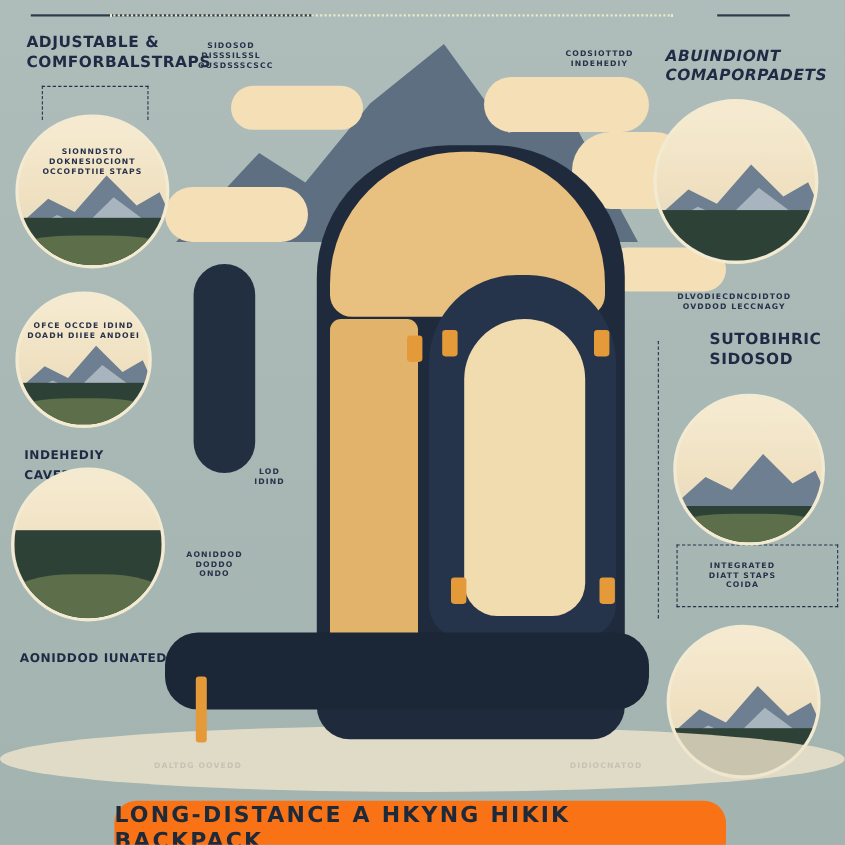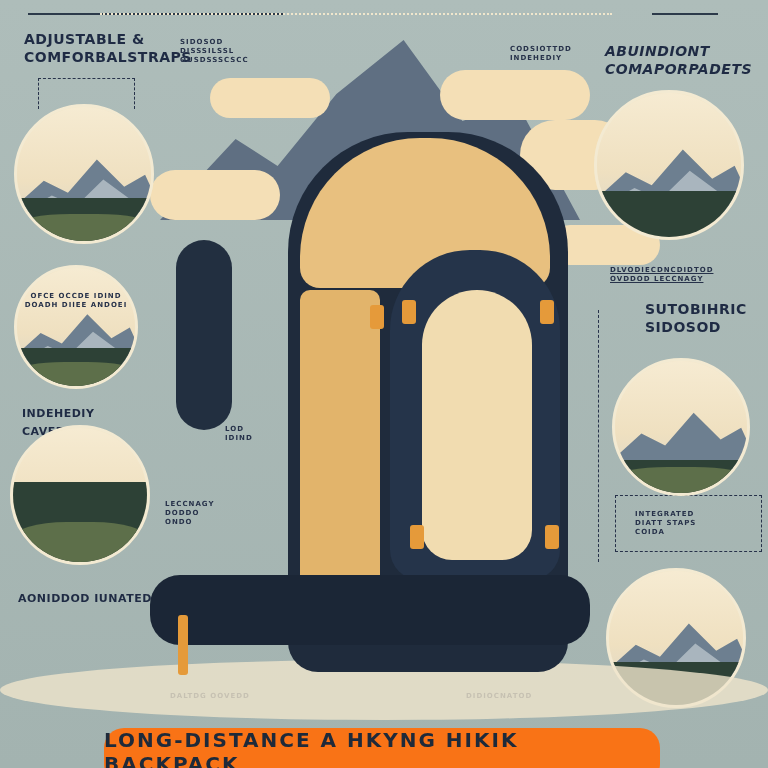--- a/index.html
+++ b/index.html
@@ -10,7 +10,7 @@
   .topline2 { position:absolute; top:13px; left:652px; width:66px; height:2px; background:#2c3a4a; }
   .label { position:absolute; color:#1f2b44; font-weight:bold; letter-spacing:0.5px; font-family:"DejaVu Sans", sans-serif; }
   .label.big { font-size:14px; line-height:18px; }
-  .label.small { font-size:7px; line-height:9px; color:#27324a; letter-spacing:1px; }
+  .label.small { font-size:7px; line-height:9px; color:#27324a; letter-spacing:1px; text-align:center; }
   .circle { position:absolute; border-radius:50%; border:3px solid #f3ead2; overflow:hidden; box-sizing:border-box; background:#f3e6c8; }
   .circle .sky { position:absolute; inset:0; background:linear-gradient(#f6ebd2 0%, #efe0c0 55%, #d7d4c8 100%); }
   .circle .mtn { position:absolute; left:-10%; right:-10%; bottom:18%; height:45%; background:#6d7f90; clip-path:polygon(0 100%,25% 40%,40% 60%,58% 5%,75% 50%,88% 30%,100% 100%); }

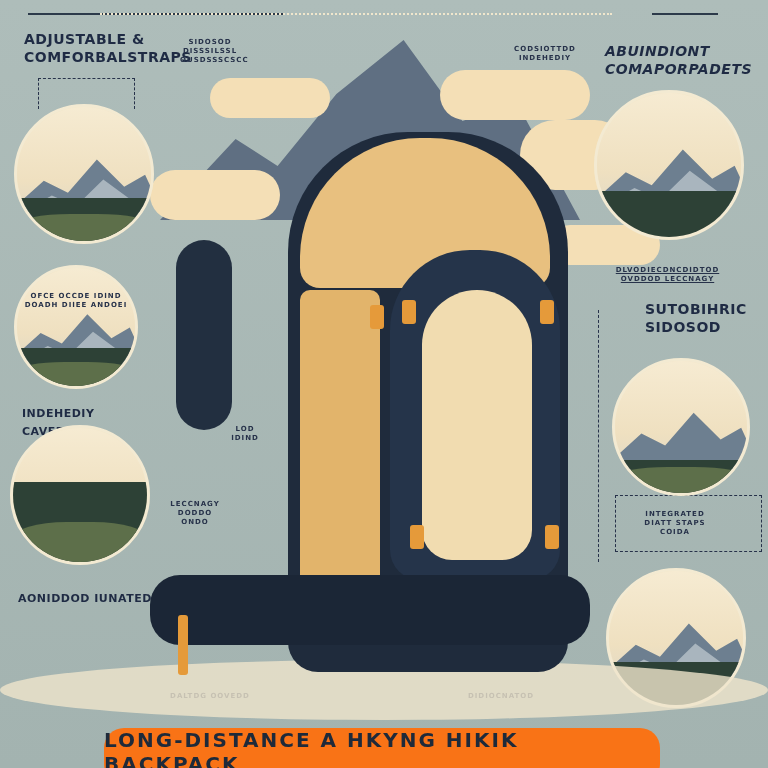--- a/index.html
+++ b/index.html
@@ -72,6 +72,7 @@
     <div class="mtn2"></div>
     <div class="forest"></div>
     <div class="bush"></div>
+  <div class="ctext">SIONNDSTO DOKNESIOCIONT OCCOFDTIIE STAPS</div>
 </div>
 <div class="circle" style="left:14px;top:265px;width:124px;height:124px;">
   <div class="sky"></div>

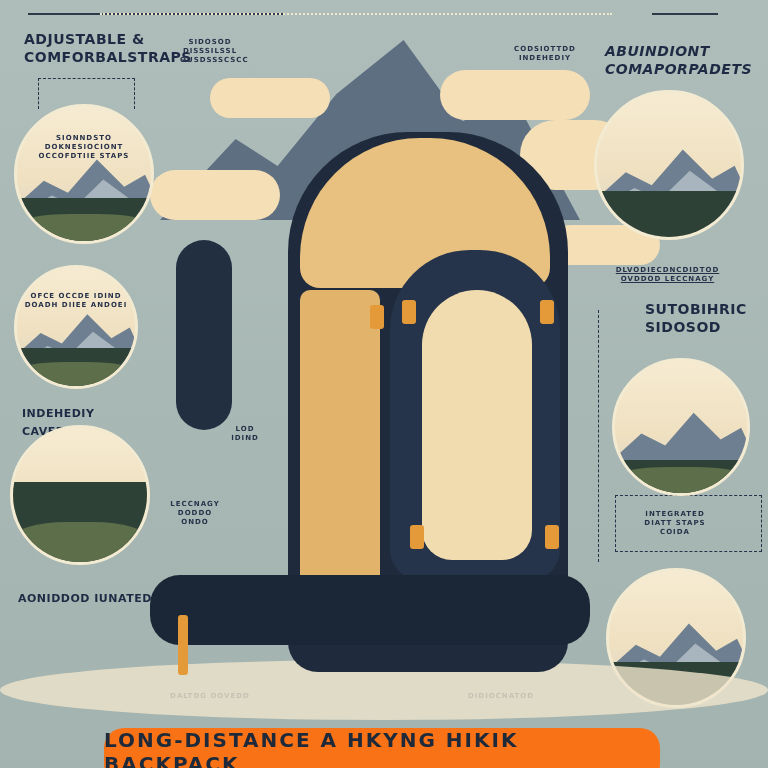--- a/index.html
+++ b/index.html
@@ -52,7 +52,7 @@
 <div class="label small" style="left:180px;top:38px;width:60px;">SIDOSOD DISSSILSSL OUSDSSSCSCC</div>
 <div class="label small" style="left:510px;top:45px;width:70px;">CODSIOTTDD INDEHEDIY</div>
 <div class="label big" style="left:605px;top:42px;width:160px;font-style:italic;">ABUINDIONT COMAPORPADETS</div>
-<div class="label small" style="left:610px;top:266px;width:115px;text-decoration:underline;">DLVODIECDNCDIDTOD OVDDOD LECCNAGY</div>
+<div class="label small" style="left:610px;top:266px;width:115px;">DLVODIECDNCDIDTOD OVDDOD LECCNAGY</div>
 <div class="label big" style="left:645px;top:300px;width:100px;">SUTOBIHRIC SIDOSOD</div>
 <div class="label big" style="left:22px;top:405px;width:120px;font-size:11px;">INDEHEDIY CAVERS</div>
 <div class="label small" style="left:635px;top:510px;width:80px;">INTEGRATED DIATT STAPS COIDA</div>

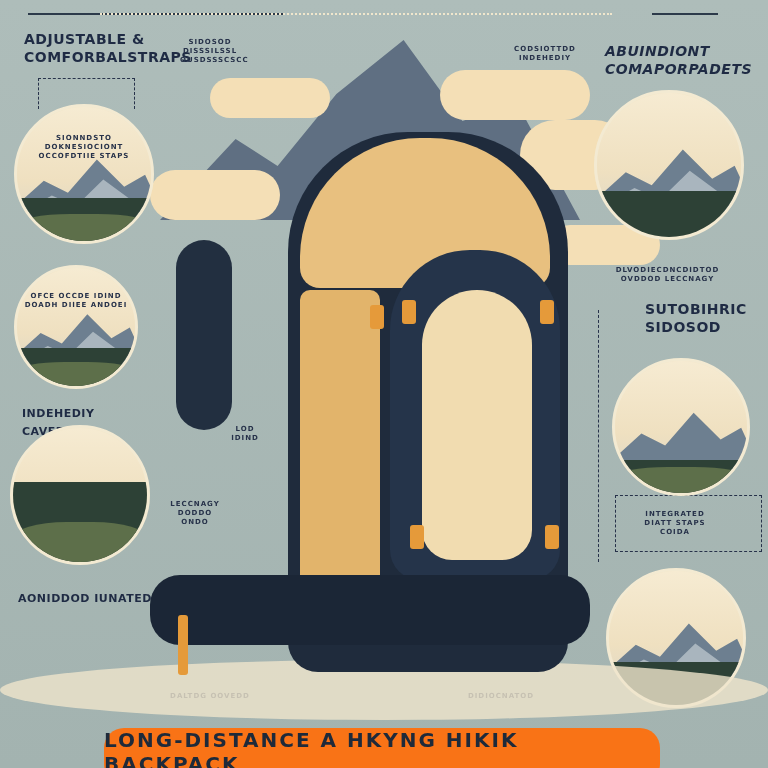--- a/index.html
+++ b/index.html
@@ -60,7 +60,7 @@
 <div class="label small" style="left:140px;top:692px;width:80px;margin-left:30px;">DALTDG OOVEDD</div>
 <div class="label small" style="left:466px;top:692px;width:70px;">DIDIOCNATOD</div>
 <div class="label small" style="left:225px;top:425px;width:40px;">LOD IDIND</div>
-<div class="label small" style="left:165px;top:500px;width:60px;">LECCNAGY DODDO ONDO</div>
+<div class="label small" style="left:165px;top:500px;width:60px;">AONIDDOD DODDO ONDO</div>
 
 <div class="dashed" style="left:38px;top:78px;width:95px;height:30px;border-bottom:none;"></div>
 <div class="dashed" style="left:598px;top:310px;width:0;height:250px;border-left:none;"></div>

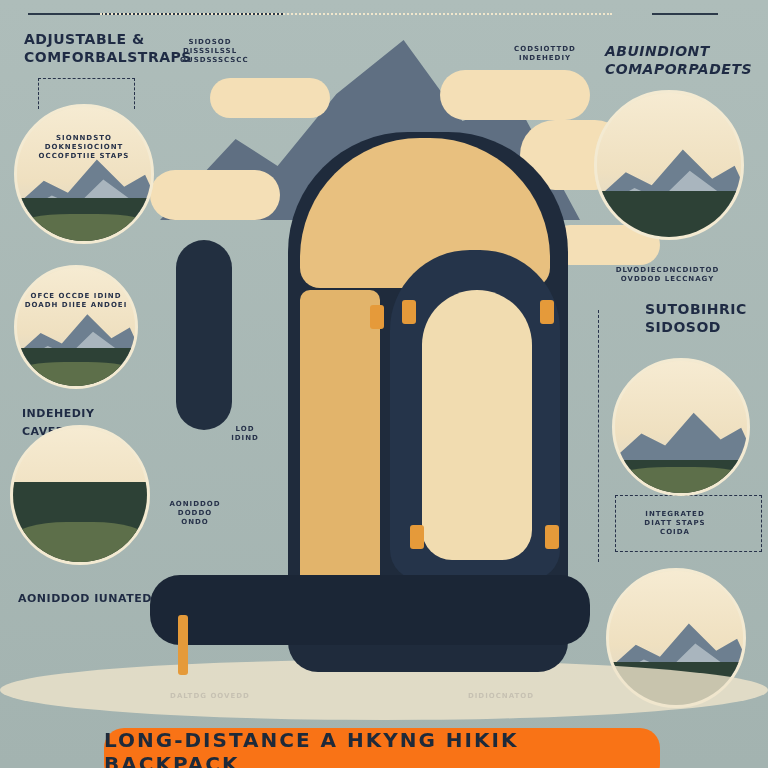--- a/index.html
+++ b/index.html
@@ -57,7 +57,7 @@
 <div class="label big" style="left:22px;top:405px;width:120px;font-size:11px;">INDEHEDIY CAVERS</div>
 <div class="label small" style="left:635px;top:510px;width:80px;">INTEGRATED DIATT STAPS COIDA</div>
 <div class="label big" style="left:18px;top:590px;width:200px;font-size:11px;">AONIDDOD IUNATED</div>
-<div class="label small" style="left:140px;top:692px;width:80px;margin-left:30px;">DALTDG OOVEDD</div>
+<div class="label small" style="left:140px;top:692px;width:80px;">DALTDG OOVEDD</div>
 <div class="label small" style="left:466px;top:692px;width:70px;">DIDIOCNATOD</div>
 <div class="label small" style="left:225px;top:425px;width:40px;">LOD IDIND</div>
 <div class="label small" style="left:165px;top:500px;width:60px;">AONIDDOD DODDO ONDO</div>

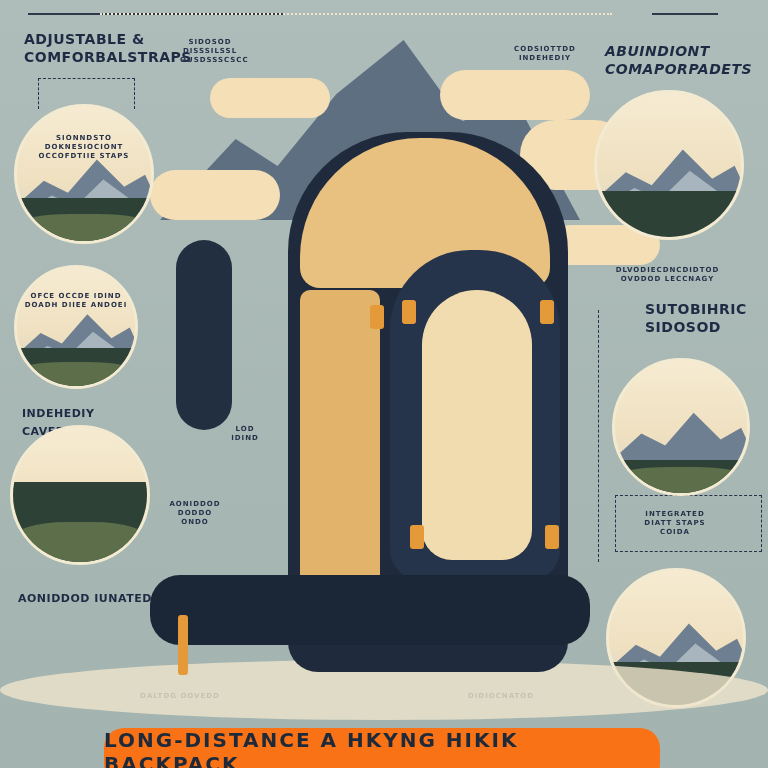--- a/index.html
+++ b/index.html
@@ -58,7 +58,7 @@
 <div class="label small" style="left:635px;top:510px;width:80px;">INTEGRATED DIATT STAPS COIDA</div>
 <div class="label big" style="left:18px;top:590px;width:200px;font-size:11px;">AONIDDOD IUNATED</div>
 <div class="label small" style="left:140px;top:692px;width:80px;">DALTDG OOVEDD</div>
-<div class="label small" style="left:466px;top:692px;width:70px;">DIDIOCNATOD</div>
+<div class="label small" style="left:516px;top:692px;width:70px;">DIDIOCNATOD</div>
 <div class="label small" style="left:225px;top:425px;width:40px;">LOD IDIND</div>
 <div class="label small" style="left:165px;top:500px;width:60px;">AONIDDOD DODDO ONDO</div>
 

